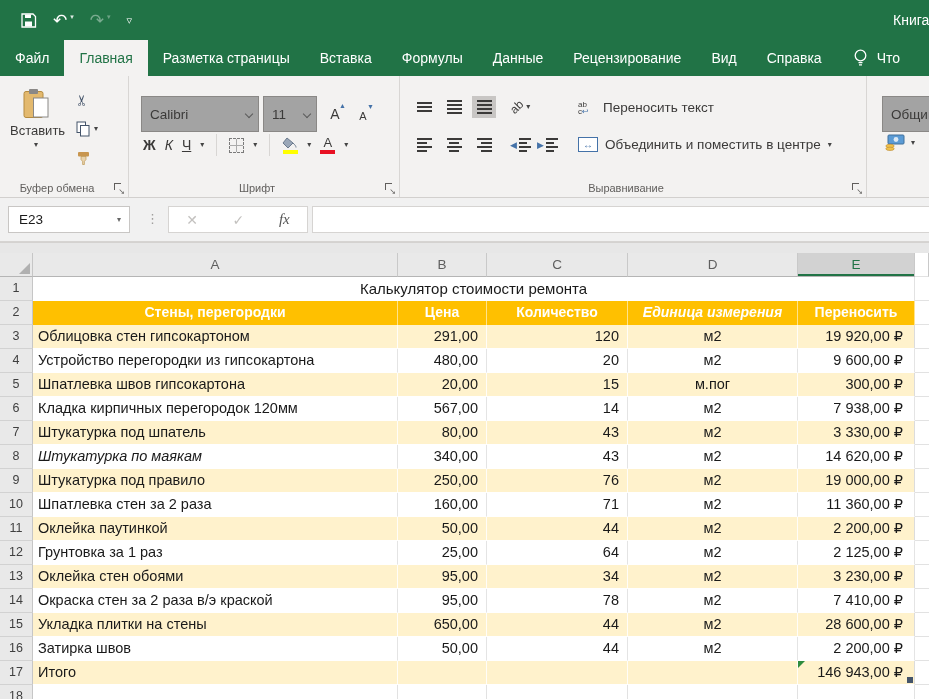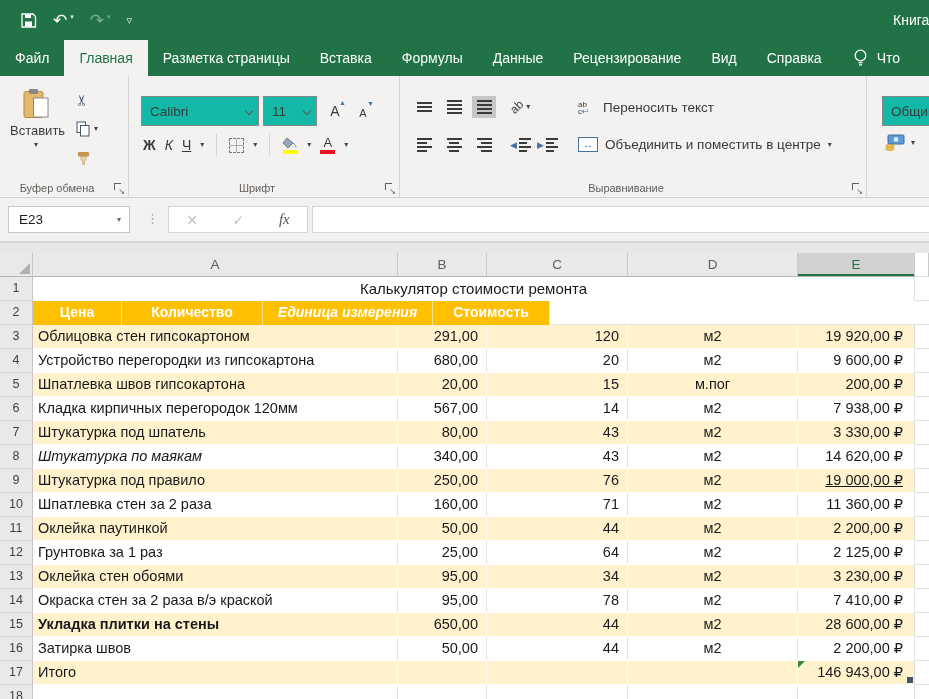--- a/index.html
+++ b/index.html
@@ -52,7 +52,7 @@
 
   
   .g-font{left:129px;width:271px}
-  .combo{background:#14b8a6;border:1px solid #8a8886;height:30px;display:flex;align-items:center;font-size:13.5px;cursor:default}
+  .combo{background:#a3a3a3;border:1px solid #8a8886;height:36px;display:flex;align-items:center;font-size:13.5px;cursor:default}
   .combo .val{padding-left:8px;white-space:nowrap;overflow:hidden}
   .font-row1{position:absolute;left:12px;top:20px;display:flex;align-items:center}
   .font-name{width:118px}

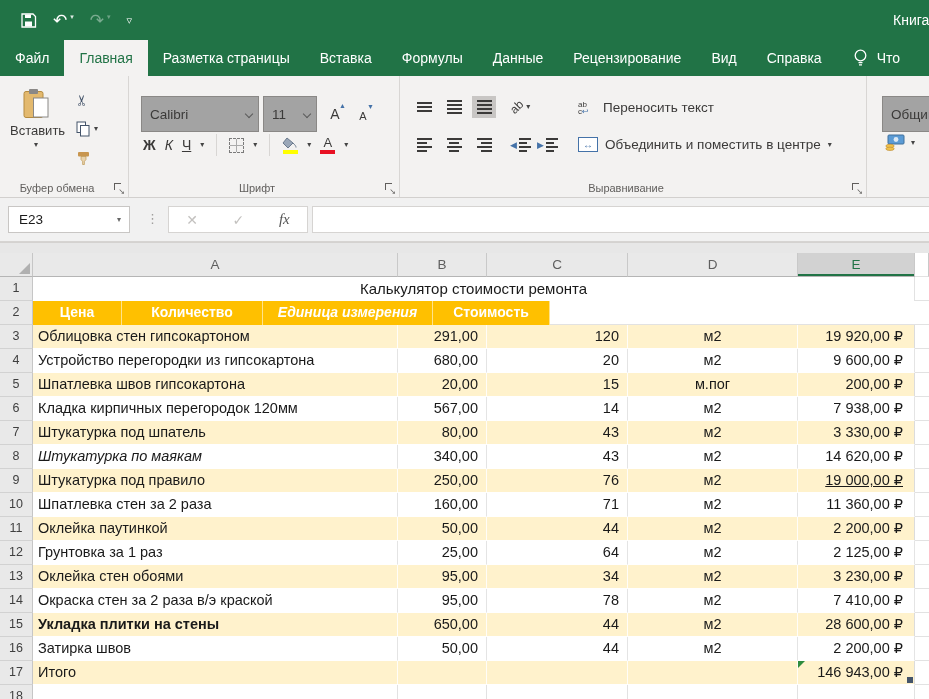--- a/index.html
+++ b/index.html
@@ -408,6 +408,7 @@
         </div>
         <div class="r hdr2">
           <div class="rh">2</div>
+          <div class="c " style="width: 365px; flex: 0 0 365px;">Стены, перегородки</div>
           <div class="c " style="width: 89px; flex: 0 0 89px;">Цена</div>
           <div class="c " style="width: 141px; flex: 0 0 141px;">Количество</div>
           <div class="c " style="width: 170px; flex: 0 0 170px; font-style: italic;">Единица измерения</div>

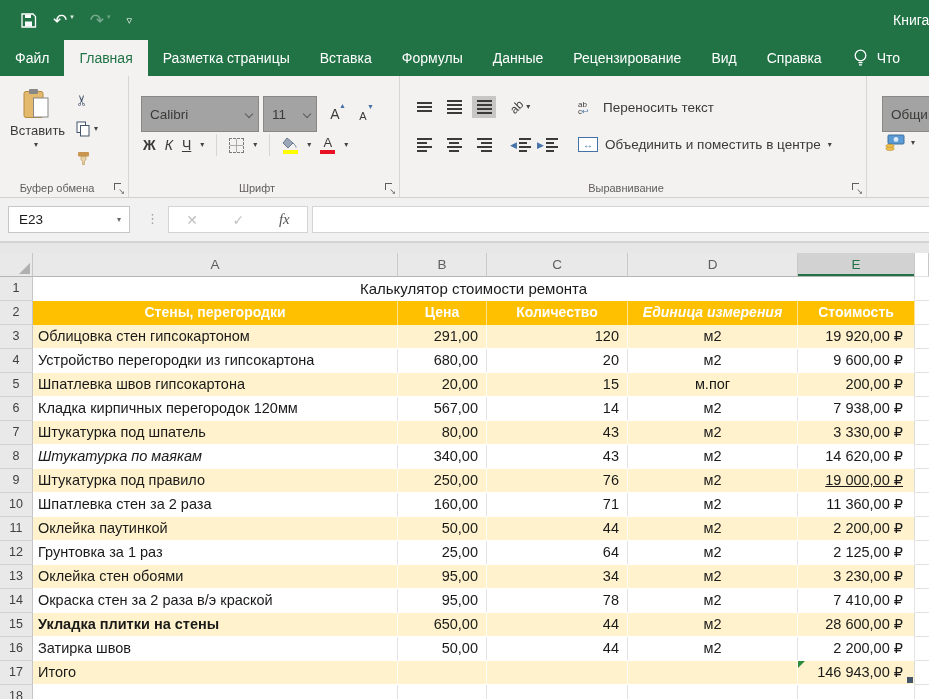--- a/index.html
+++ b/index.html
@@ -412,7 +412,7 @@
           <div class="c " style="width: 89px; flex: 0 0 89px;">Цена</div>
           <div class="c " style="width: 141px; flex: 0 0 141px;">Количество</div>
           <div class="c " style="width: 170px; flex: 0 0 170px; font-style: italic;">Единица измерения</div>
-          <div class="c " style="width: 117px; flex: 0 0 117px;">Стоимость</div>
+          <div class="c " style="width: 117px; flex: 0 0 117px;">Переносить</div>
           <div class="sliver"></div>
         </div>
         <div class="r band">

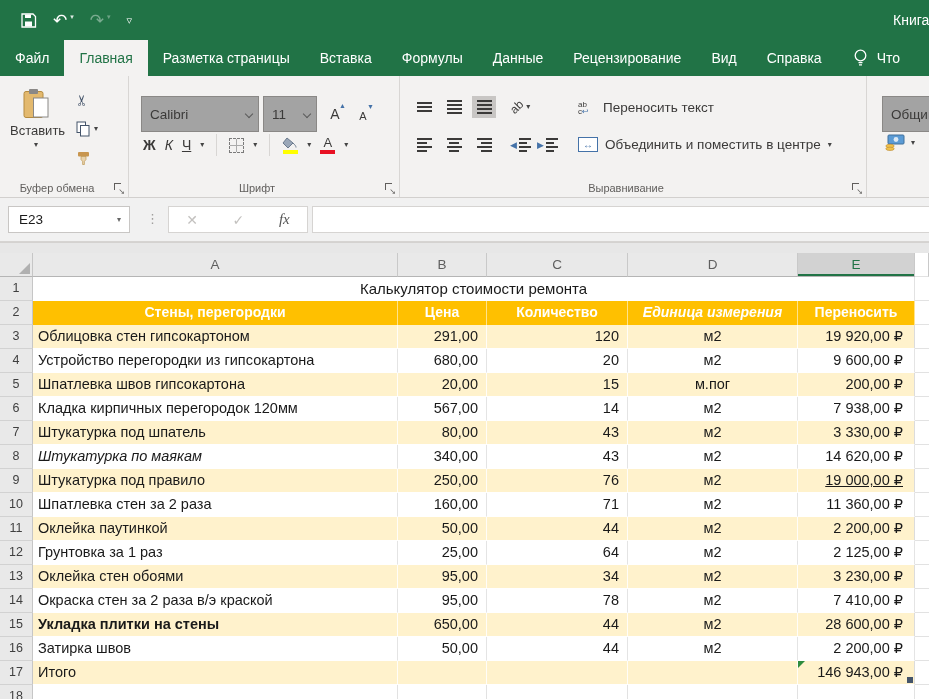--- a/index.html
+++ b/index.html
@@ -427,7 +427,7 @@
         <div class="r plain">
           <div class="rh">4</div>
           <div class="c name" style="width: 365px; flex: 0 0 365px;">Устройство перегородки из гипсокартона</div>
-          <div class="c num" style="width: 89px; flex: 0 0 89px;">680,00</div>
+          <div class="c num" style="width: 89px; flex: 0 0 89px;">480,00</div>
           <div class="c num" style="width: 141px; flex: 0 0 141px;">20</div>
           <div class="c unit" style="width: 170px; flex: 0 0 170px;">м2</div>
           <div class="c cost" style="width: 117px; flex: 0 0 117px;">9 600,00 ₽</div>

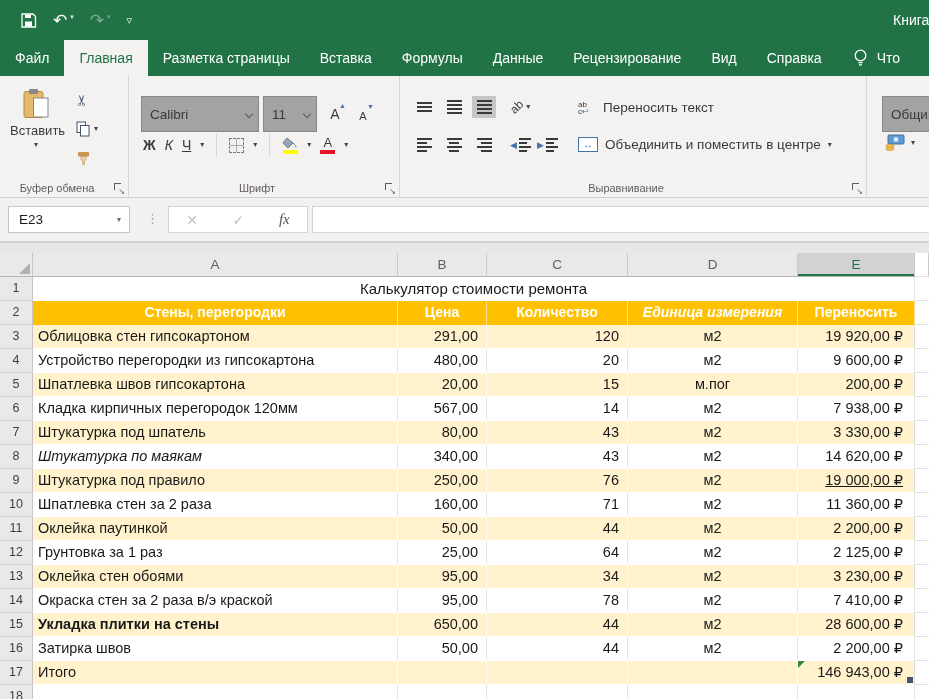--- a/index.html
+++ b/index.html
@@ -439,7 +439,7 @@
           <div class="c num" style="width: 89px; flex: 0 0 89px;">20,00</div>
           <div class="c num" style="width: 141px; flex: 0 0 141px;">15</div>
           <div class="c unit" style="width: 170px; flex: 0 0 170px;">м.пог</div>
-          <div class="c cost" style="width: 117px; flex: 0 0 117px;">200,00 ₽</div>
+          <div class="c cost" style="width: 117px; flex: 0 0 117px;">300,00 ₽</div>
           <div class="sliver"></div>
         </div>
         <div class="r plain">

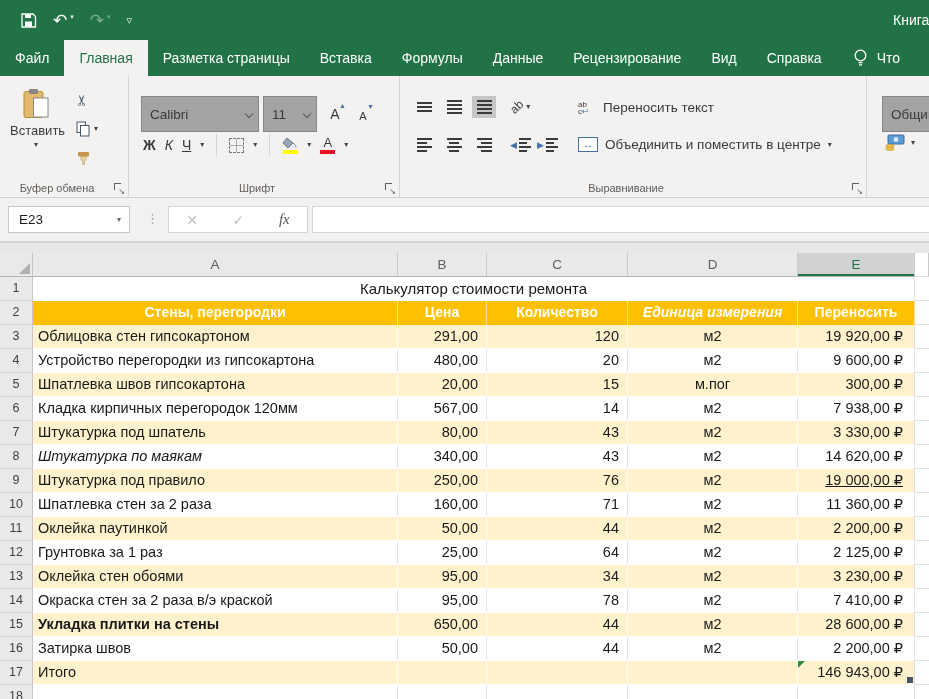--- a/index.html
+++ b/index.html
@@ -475,7 +475,7 @@
           <div class="c num" style="width: 89px; flex: 0 0 89px;">250,00</div>
           <div class="c num" style="width: 141px; flex: 0 0 141px;">76</div>
           <div class="c unit" style="width: 170px; flex: 0 0 170px;">м2</div>
-          <div class="c cost" style="width: 117px; flex: 0 0 117px; text-decoration: underline;">19 000,00 ₽</div>
+          <div class="c cost" style="width: 117px; flex: 0 0 117px;">19 000,00 ₽</div>
           <div class="sliver"></div>
         </div>
         <div class="r plain">

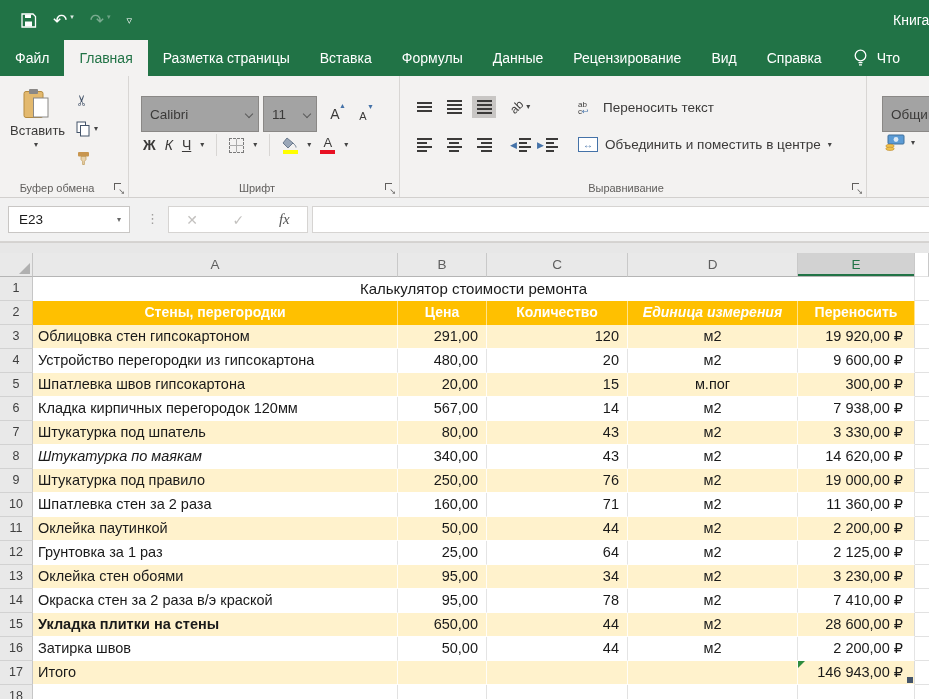--- a/index.html
+++ b/index.html
@@ -525,7 +525,7 @@
         </div>
         <div class="r band">
           <div class="rh">15</div>
-          <div class="c name" style="width: 365px; flex: 0 0 365px; font-weight: bold;">Укладка плитки на стены</div>
+          <div class="c name" style="width: 365px; flex: 0 0 365px;">Укладка плитки на стены</div>
           <div class="c num" style="width: 89px; flex: 0 0 89px;">650,00</div>
           <div class="c num" style="width: 141px; flex: 0 0 141px;">44</div>
           <div class="c unit" style="width: 170px; flex: 0 0 170px;">м2</div>

